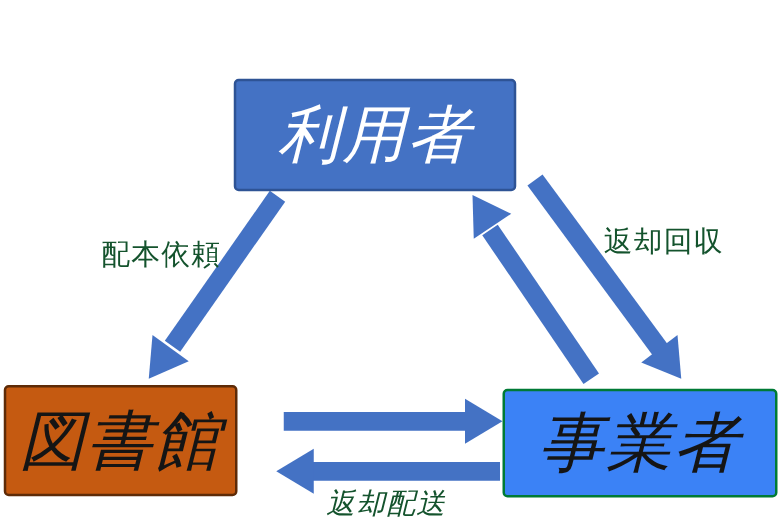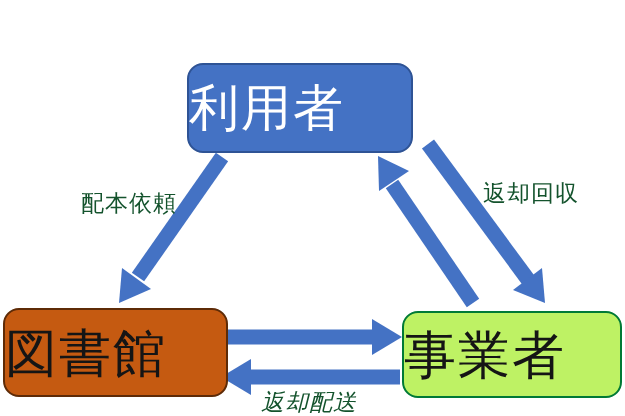--- a/index.html
+++ b/index.html
@@ -13,14 +13,15 @@
   .stage{position:absolute;left:0;top:0;width:625px;height:416px;}
   .node{
     position:absolute;
-    display:flex;align-items:center;
-    border-radius:16px;
+    display:flex;align-items:center;justify-content:center;
+    border-radius:4px;
     border:2px solid transparent;
     box-sizing:border-box;
     letter-spacing:2px;
     font-size:50px;
     line-height:1;
     white-space:nowrap;
+    font-style:italic;
   }
   .node-user{left:187px;top:63px;width:226px;height:90px;}
   .node-library{left:3px;top:308px;width:225px;height:89px;font-size:52px;}

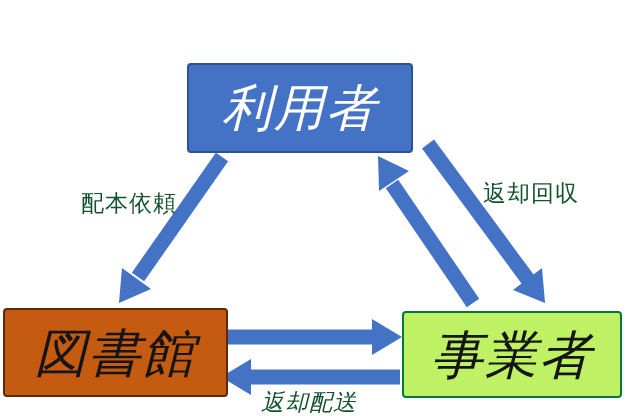--- a/index.html
+++ b/index.html
@@ -24,7 +24,7 @@
     font-style:italic;
   }
   .node-user{left:187px;top:63px;width:226px;height:90px;}
-  .node-library{left:3px;top:308px;width:225px;height:89px;font-size:52px;}
+  .node-library{left:3px;top:308px;width:187px;height:89px;font-size:52px;}
   .node-business{left:402px;top:311px;width:220px;height:87px;font-size:52px;}
   .edge-label{
     position:absolute;

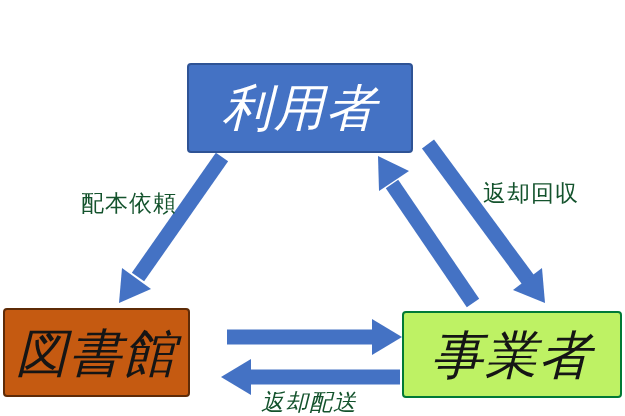--- a/index.html
+++ b/index.html
@@ -82,7 +82,7 @@
     <span>図書館</span>
   </div>
 
-  <div class="node node-business" style="background: #bef264; border-color: rgb(0, 122, 54); color: rgb(21, 21, 21);">
+  <div class="node node-business" style="background: #3b82f6; border-color: rgb(0, 122, 54); color: rgb(21, 21, 21);">
     <span>事業者</span>
   </div>
 

